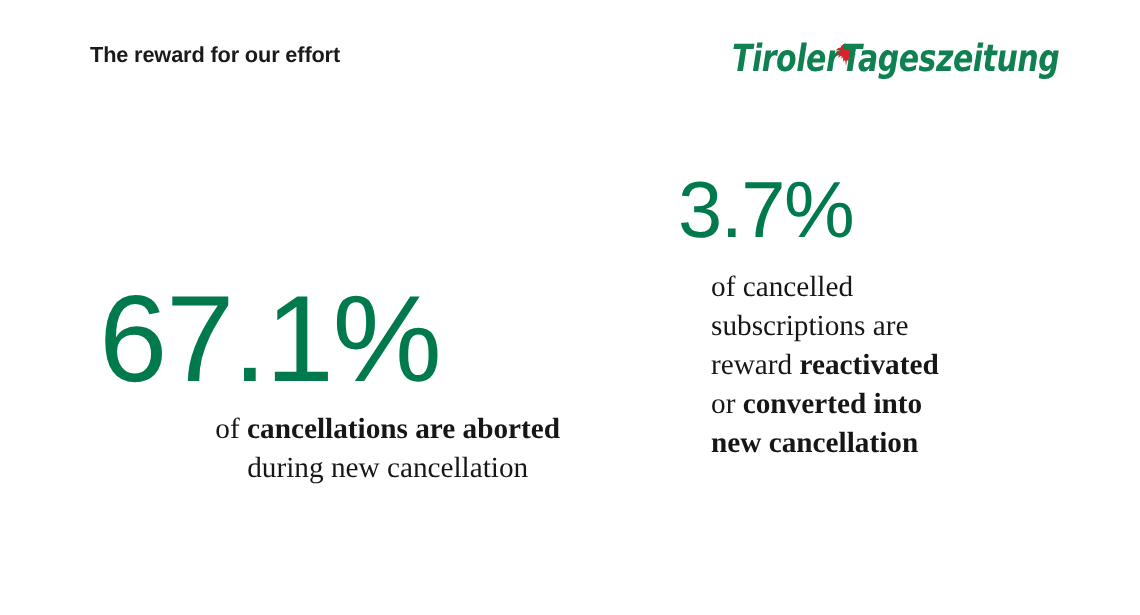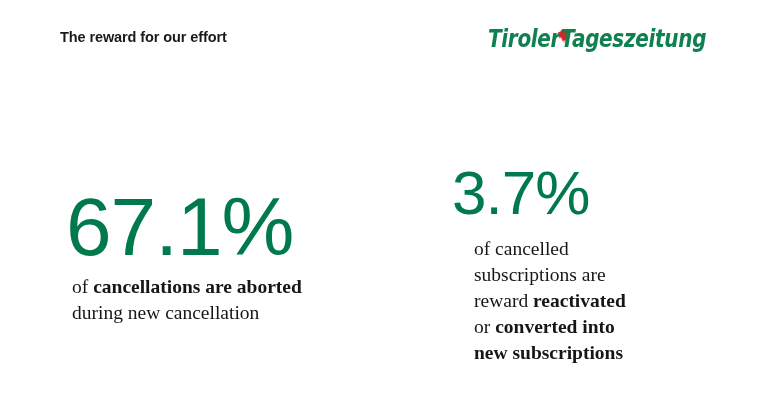--- a/index.html
+++ b/index.html
@@ -85,9 +85,8 @@
     margin-left: 6px;
   }
   .stat-right .stat-number {
-    font-size: 62px;
+    font-size: 53px;
     margin-left: 4px;
-    margin-top: 48px;
   }
 
   .stat-caption {

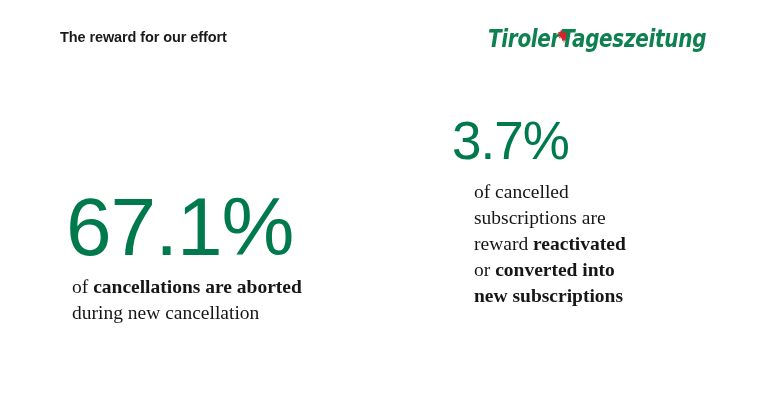--- a/index.html
+++ b/index.html
@@ -96,7 +96,7 @@
     color: #161616;
     font-family: Liberation Serif, serif;
   }
-  .stat-left .stat-caption  { margin-left: 12px; }
+  .stat-left .stat-caption  { margin-left: 27px; text-align: center; }
   .stat-right .stat-caption { margin-left: 26px; margin-top: 12px; }
 
   .stat-caption b { font-weight: bold; }

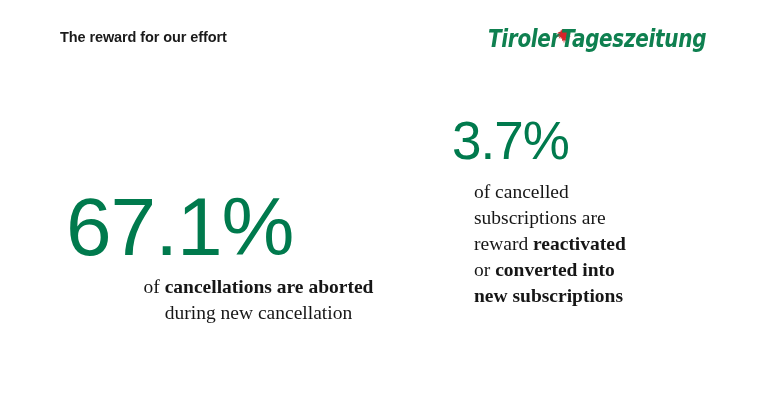--- a/index.html
+++ b/index.html
@@ -138,7 +138,7 @@
       <span class="nowrap-line"><span>subscriptions are</span></span>
       <span class="nowrap-line"><span>reward </span><b>reactivated</b></span>
       <span class="nowrap-line"><span>or </span><b>converted into</b></span>
-      <span class="nowrap-line"><b>new subscriptions</b></span>
+      <span class="nowrap-line"><b>new cancellation</b></span>
     </div>
   </div>
 

